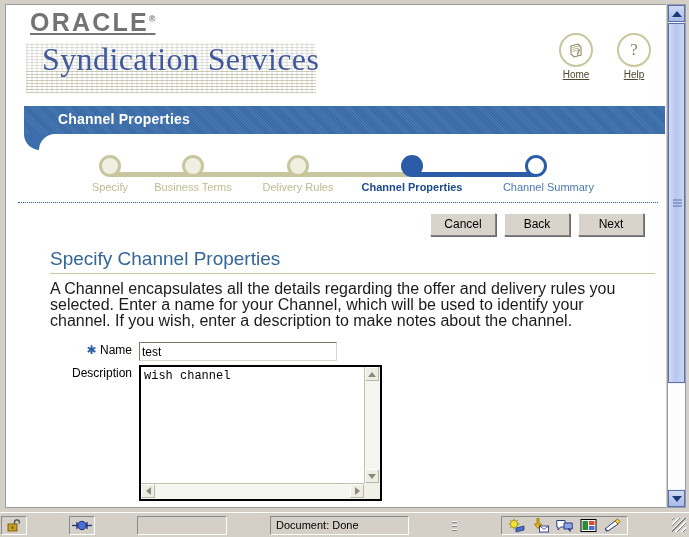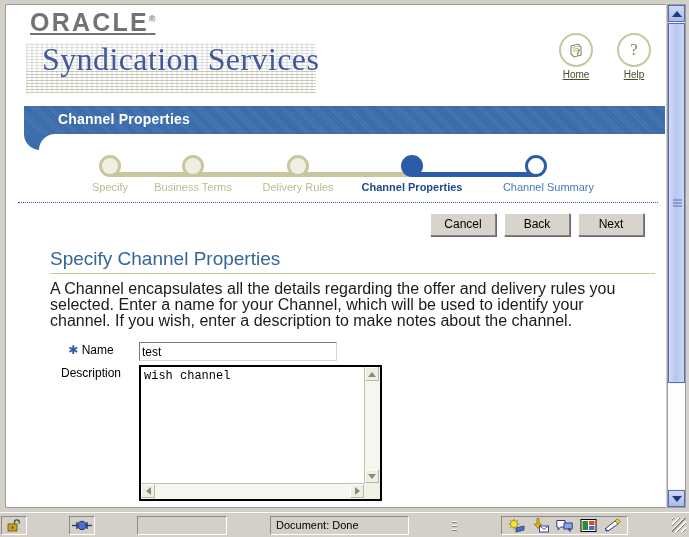--- a/index.html
+++ b/index.html
@@ -312,7 +312,7 @@
   }
   .form-label {
     width: 82px;
-    text-align: center;
+    text-align: right;
     padding-right: 7px;
     font-size: 12px;
     color: #000000;

